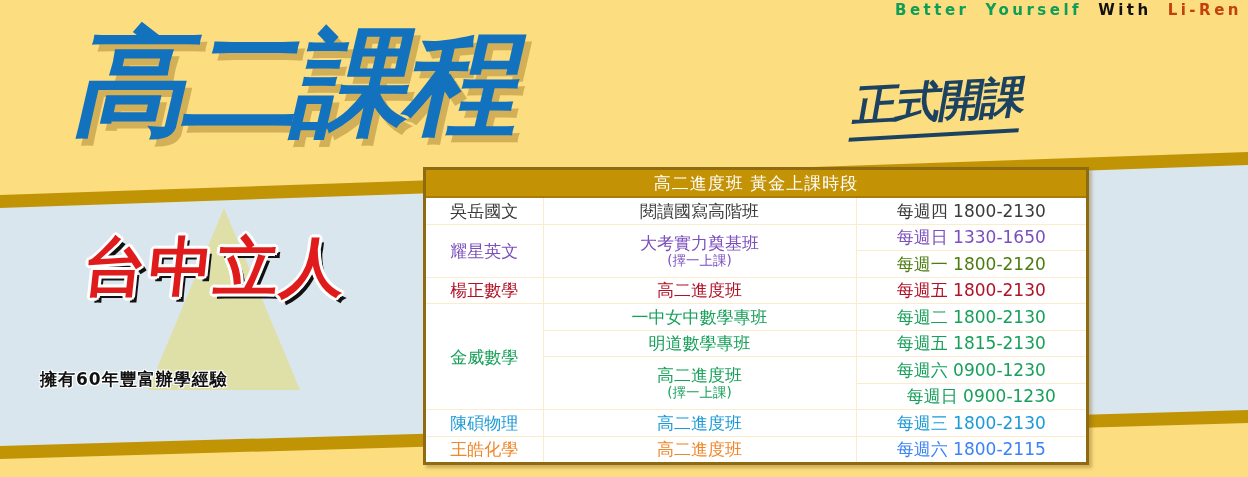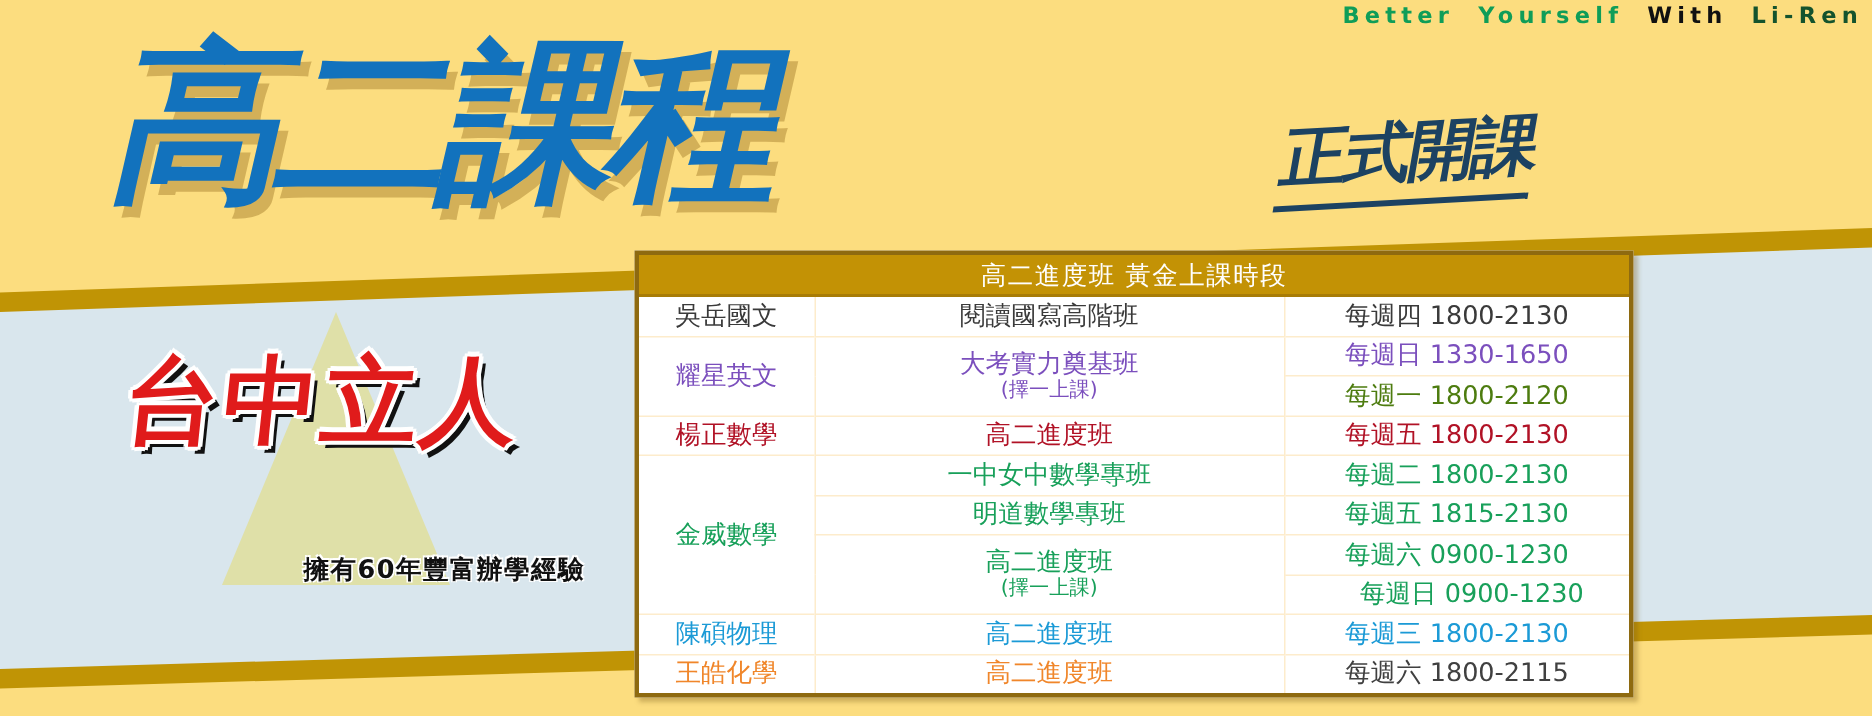--- a/index.html
+++ b/index.html
@@ -173,7 +173,7 @@
     <span class="w" style="color:#0f9d58">Better</span>
     <span class="w" style="color:#0f9d58">Yourself</span>
     <span class="w" style="color:#111111">With</span>
-    <span class="w" style="color:#14532d">Li-Ren</span>
+    <span class="w" style="color:#c2410c">Li-Ren</span>
   </div>
 
   <div id="main-title">高二課程</div>

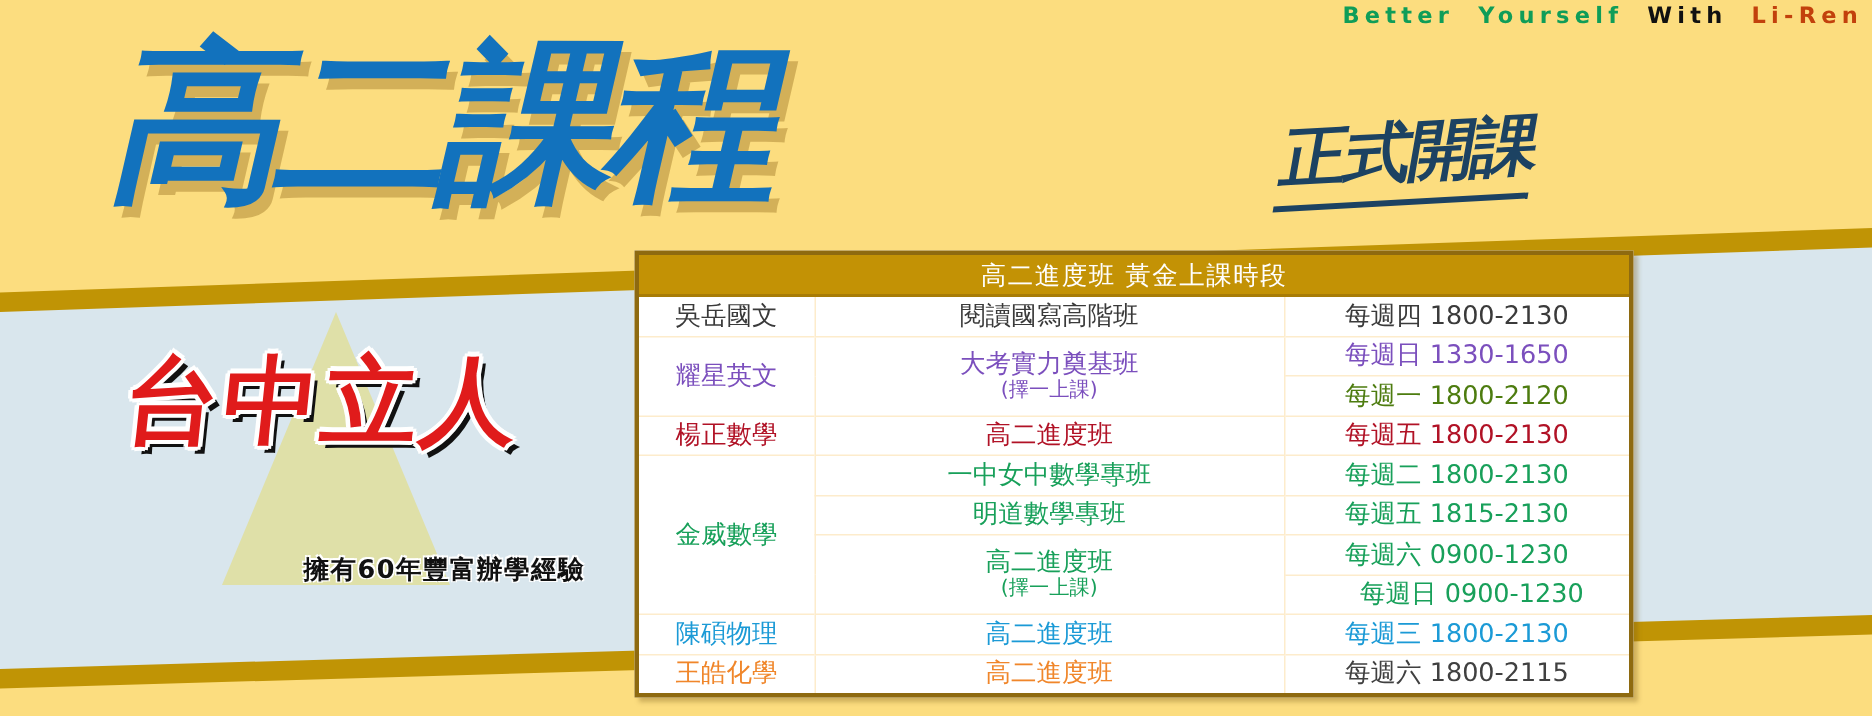--- a/index.html
+++ b/index.html
@@ -99,7 +99,7 @@
   }
   #logo-exp {
     position:absolute; left:0px; top:170px; width:350px;
-    text-align:right;
+    text-align:left;
     font-family:"DejaVu Sans", sans-serif;
     font-size:17px; font-weight:bold;
     color:#111; letter-spacing:1px;

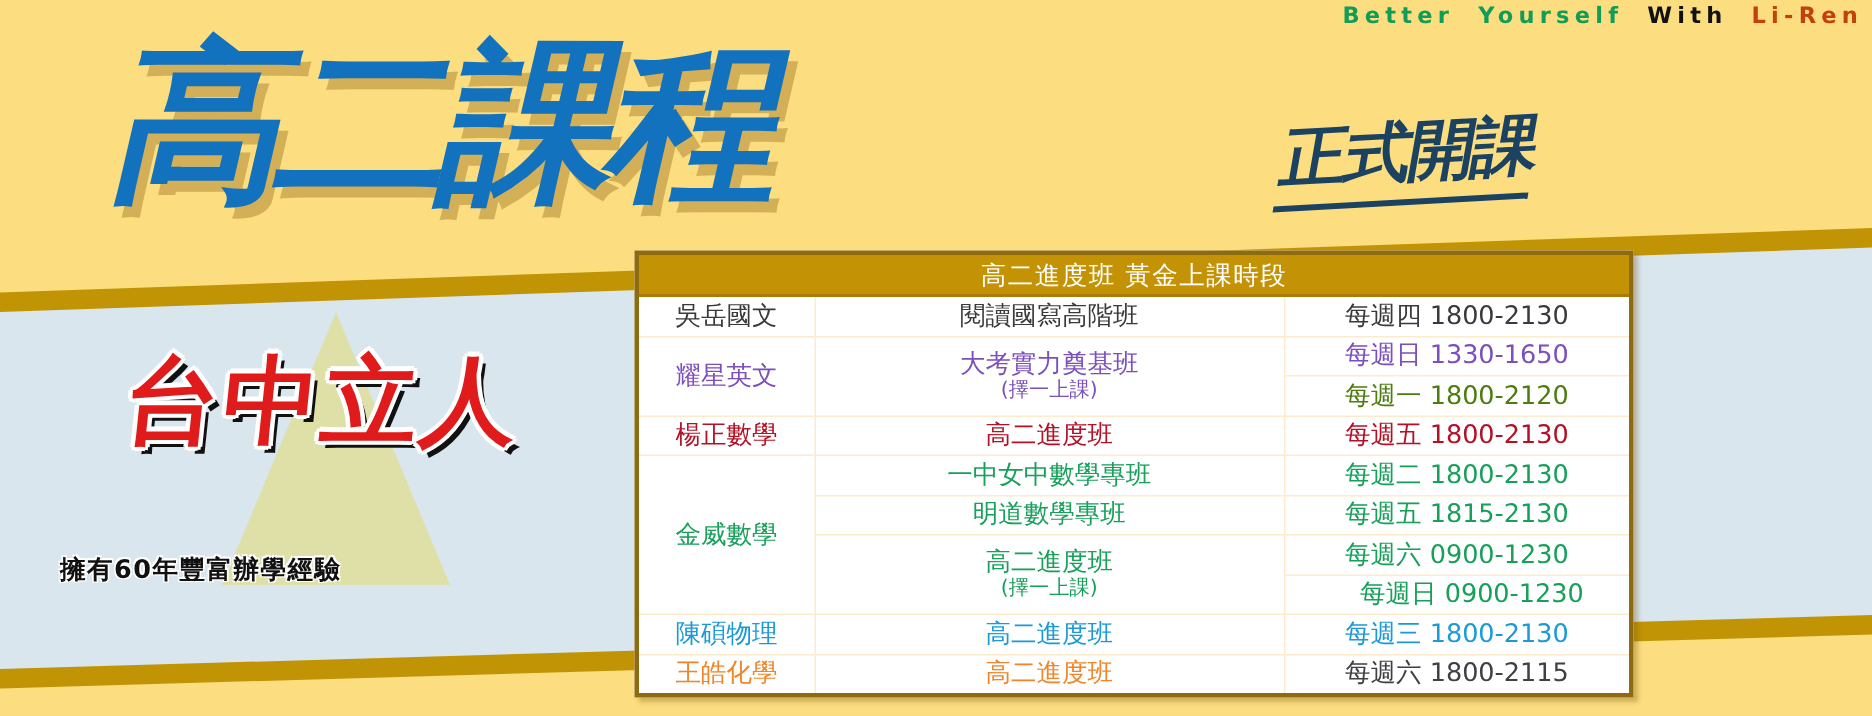--- a/index.html
+++ b/index.html
@@ -240,7 +240,7 @@
           <tr>
             <td rowspan="1" style="color: rgb(240, 134, 42);">王皓化學</td>
             <td rowspan="1" style="color: rgb(240, 134, 42);">高二進度班</td>
-            <td class="last" style="color: #404040;">每週六 1800-2115</td>
+            <td class="last" style="color: #3b82f6;">每週六 1800-2115</td>
           </tr>
         </tbody>
     </table>

